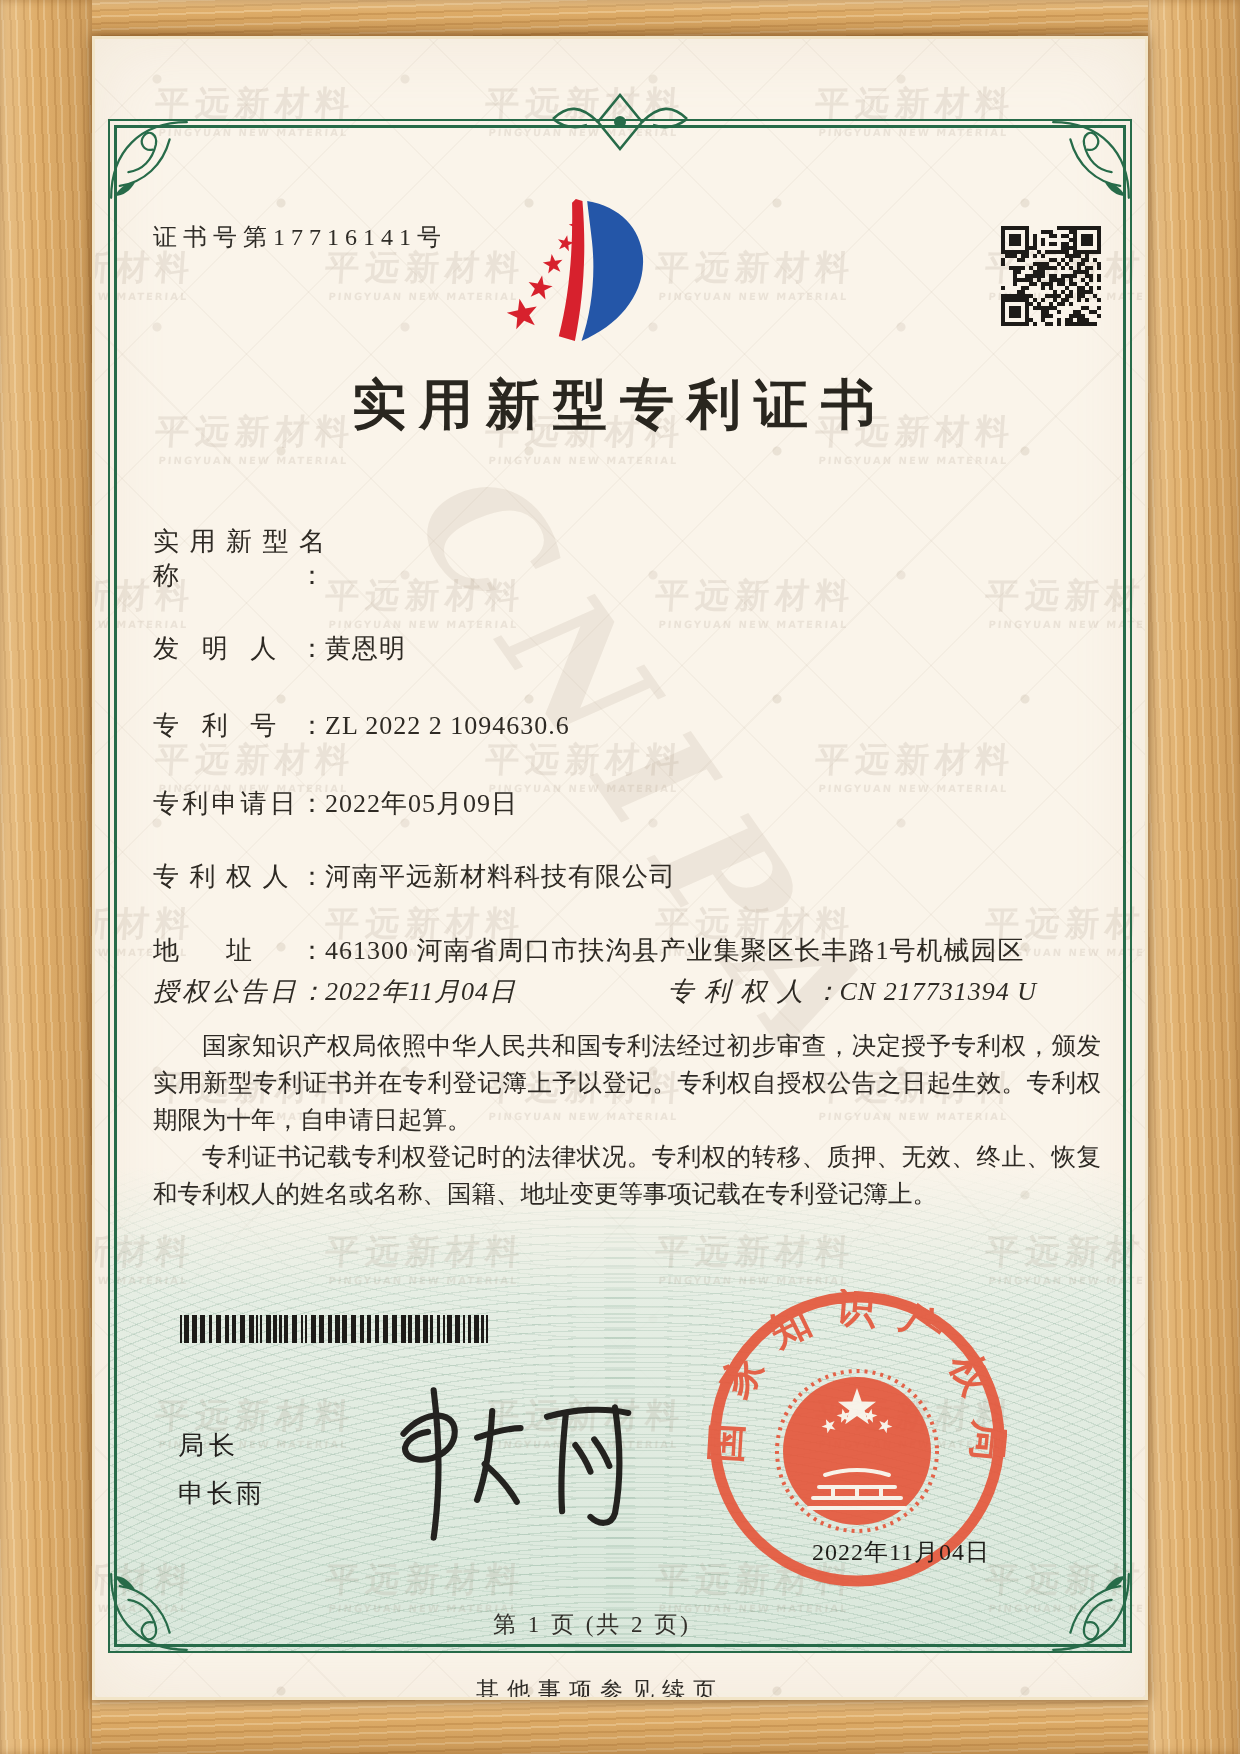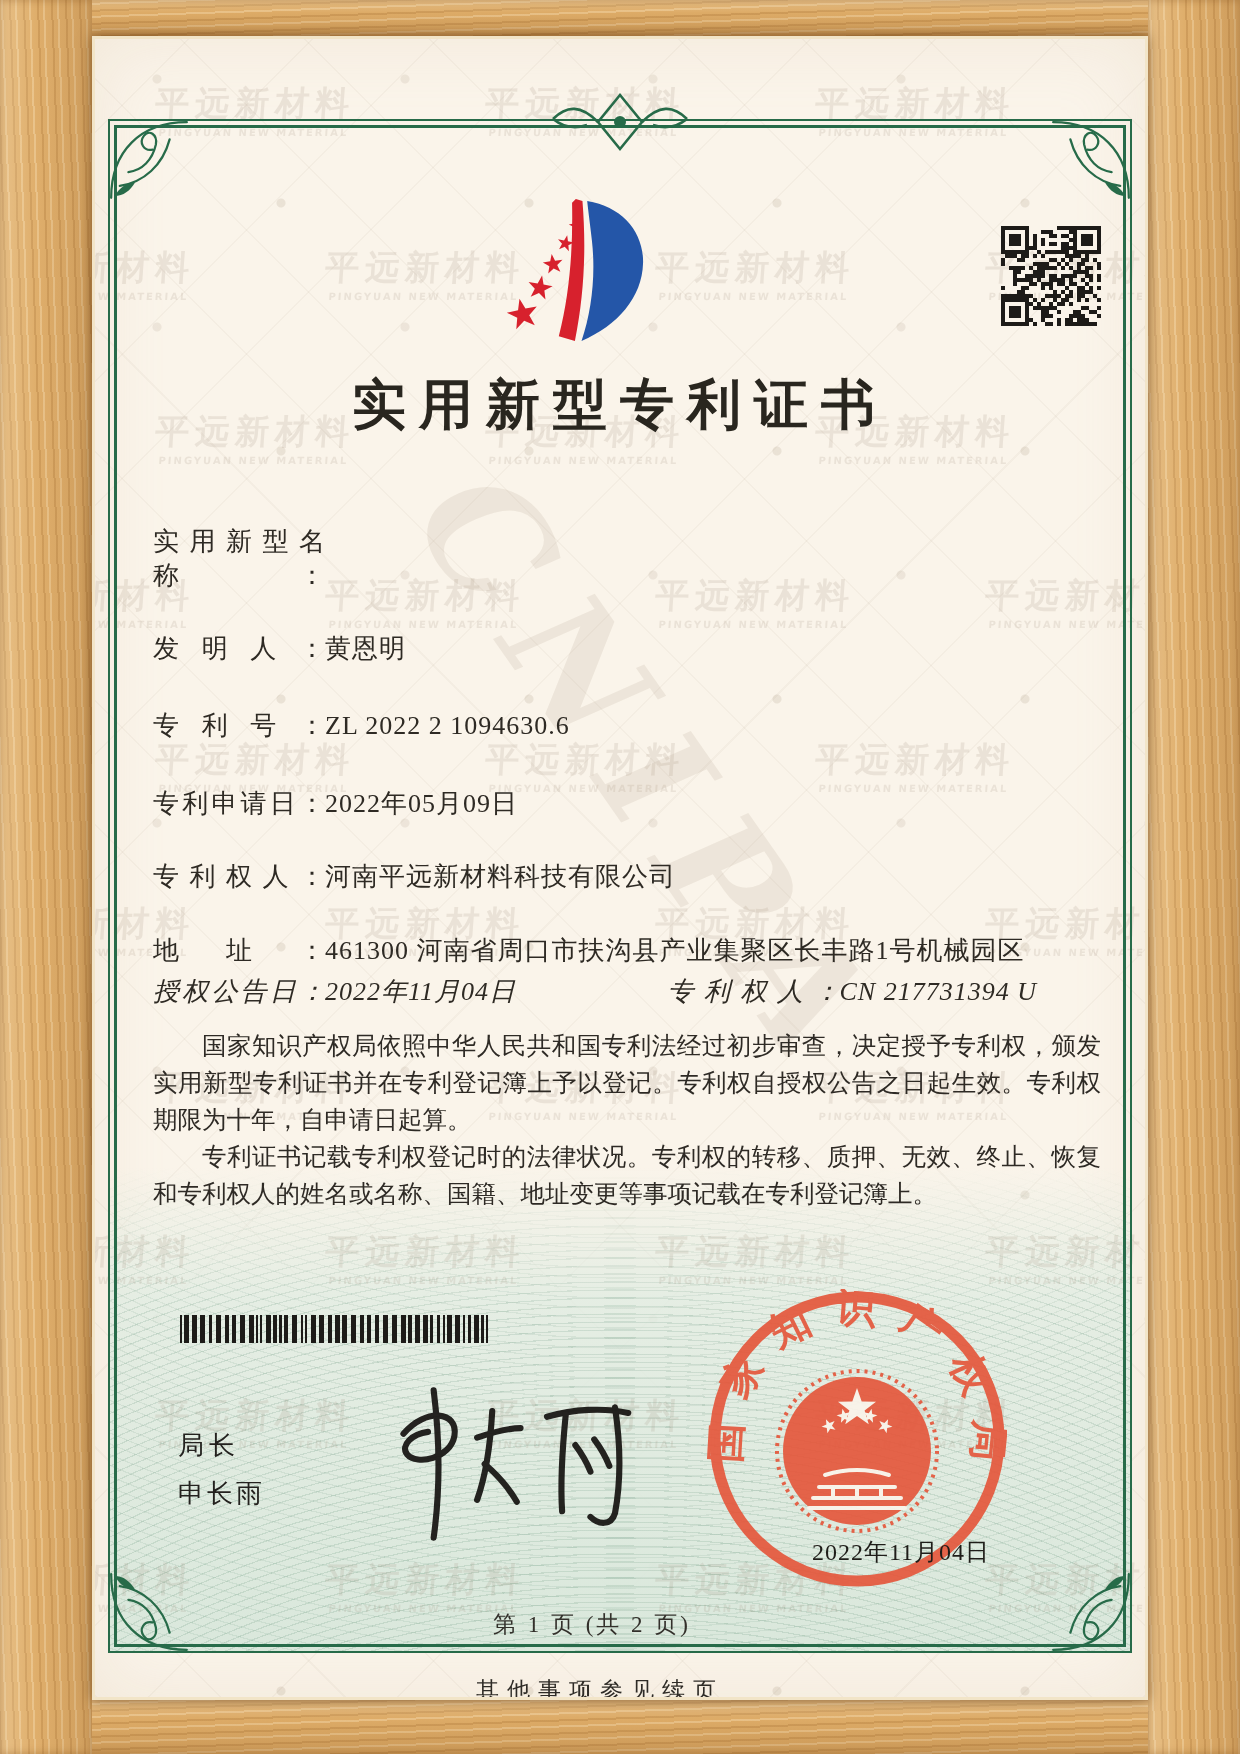--- a/index.html
+++ b/index.html
@@ -310,6 +310,7 @@
 
   <div class="content">
 
+    <div class="cert-no">证书号第17716141号</div>
 
     <svg class="logo" viewBox="0 0 170 150">
       <path d="M100,2 C138,8 160,36 159,68 C158,104 132,134 94,150 C105,118 109,80 105,44 C103,26 101,12 100,2 Z" fill="#2456a8"></path>

